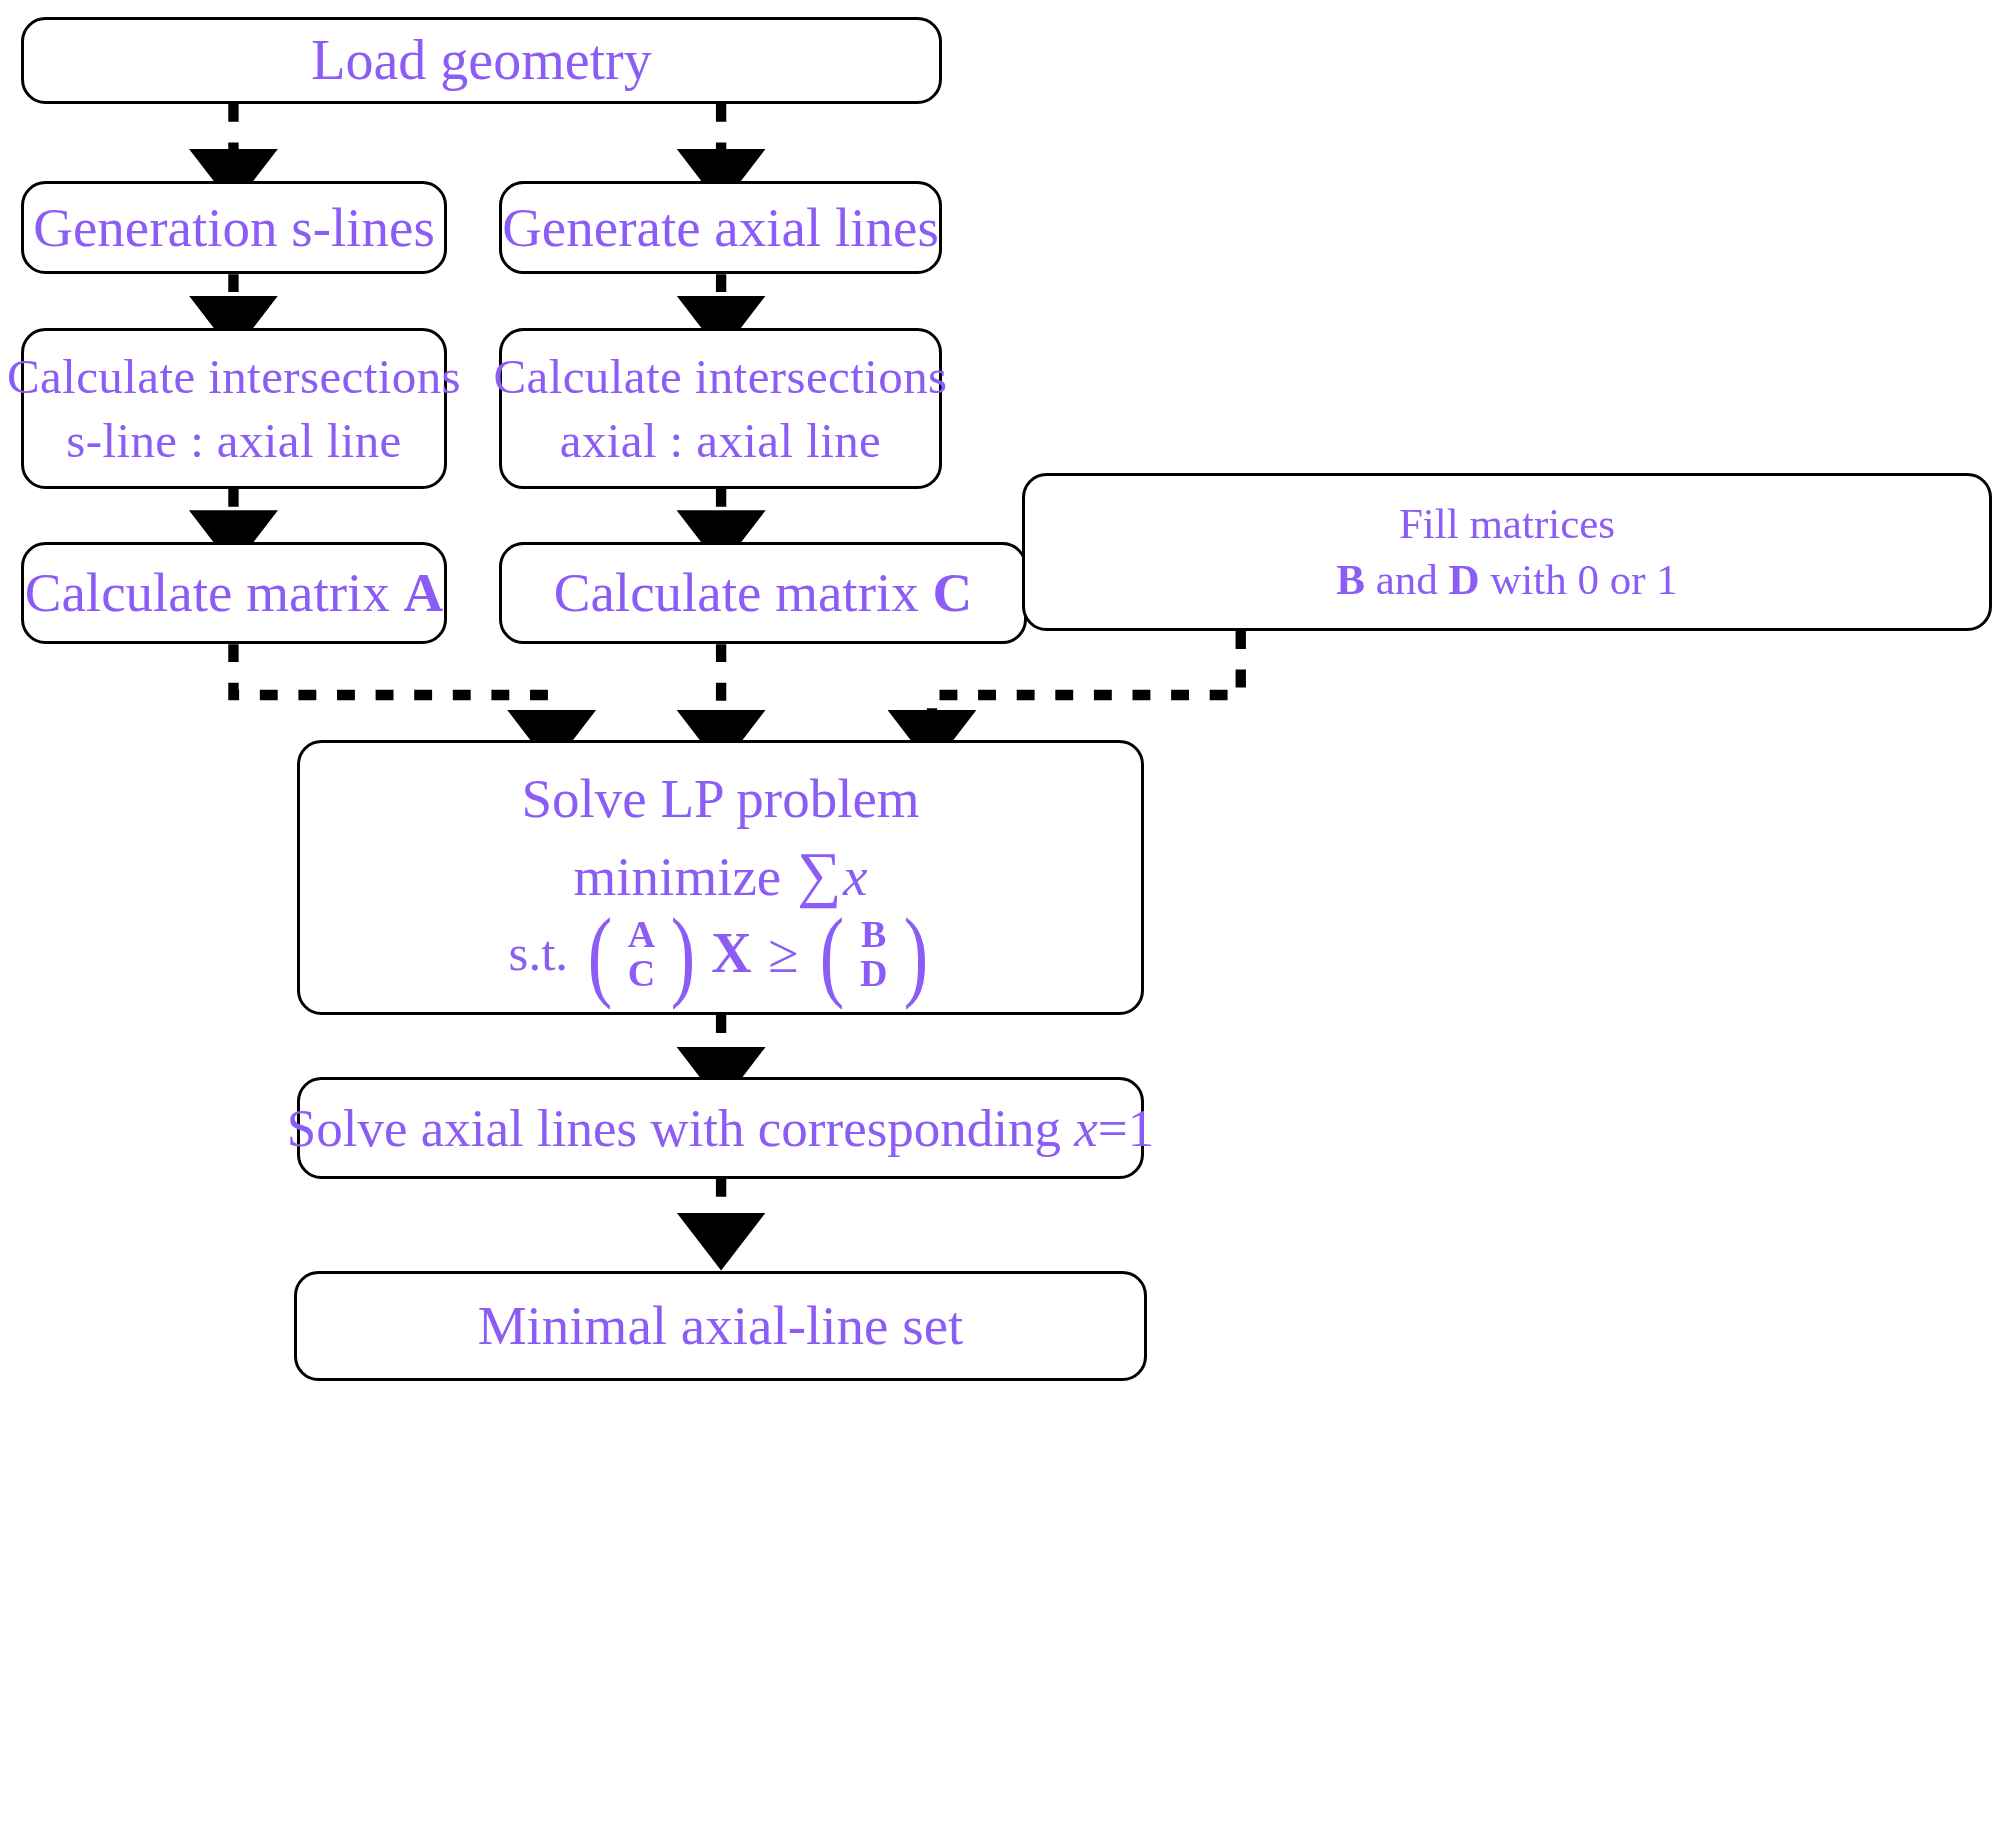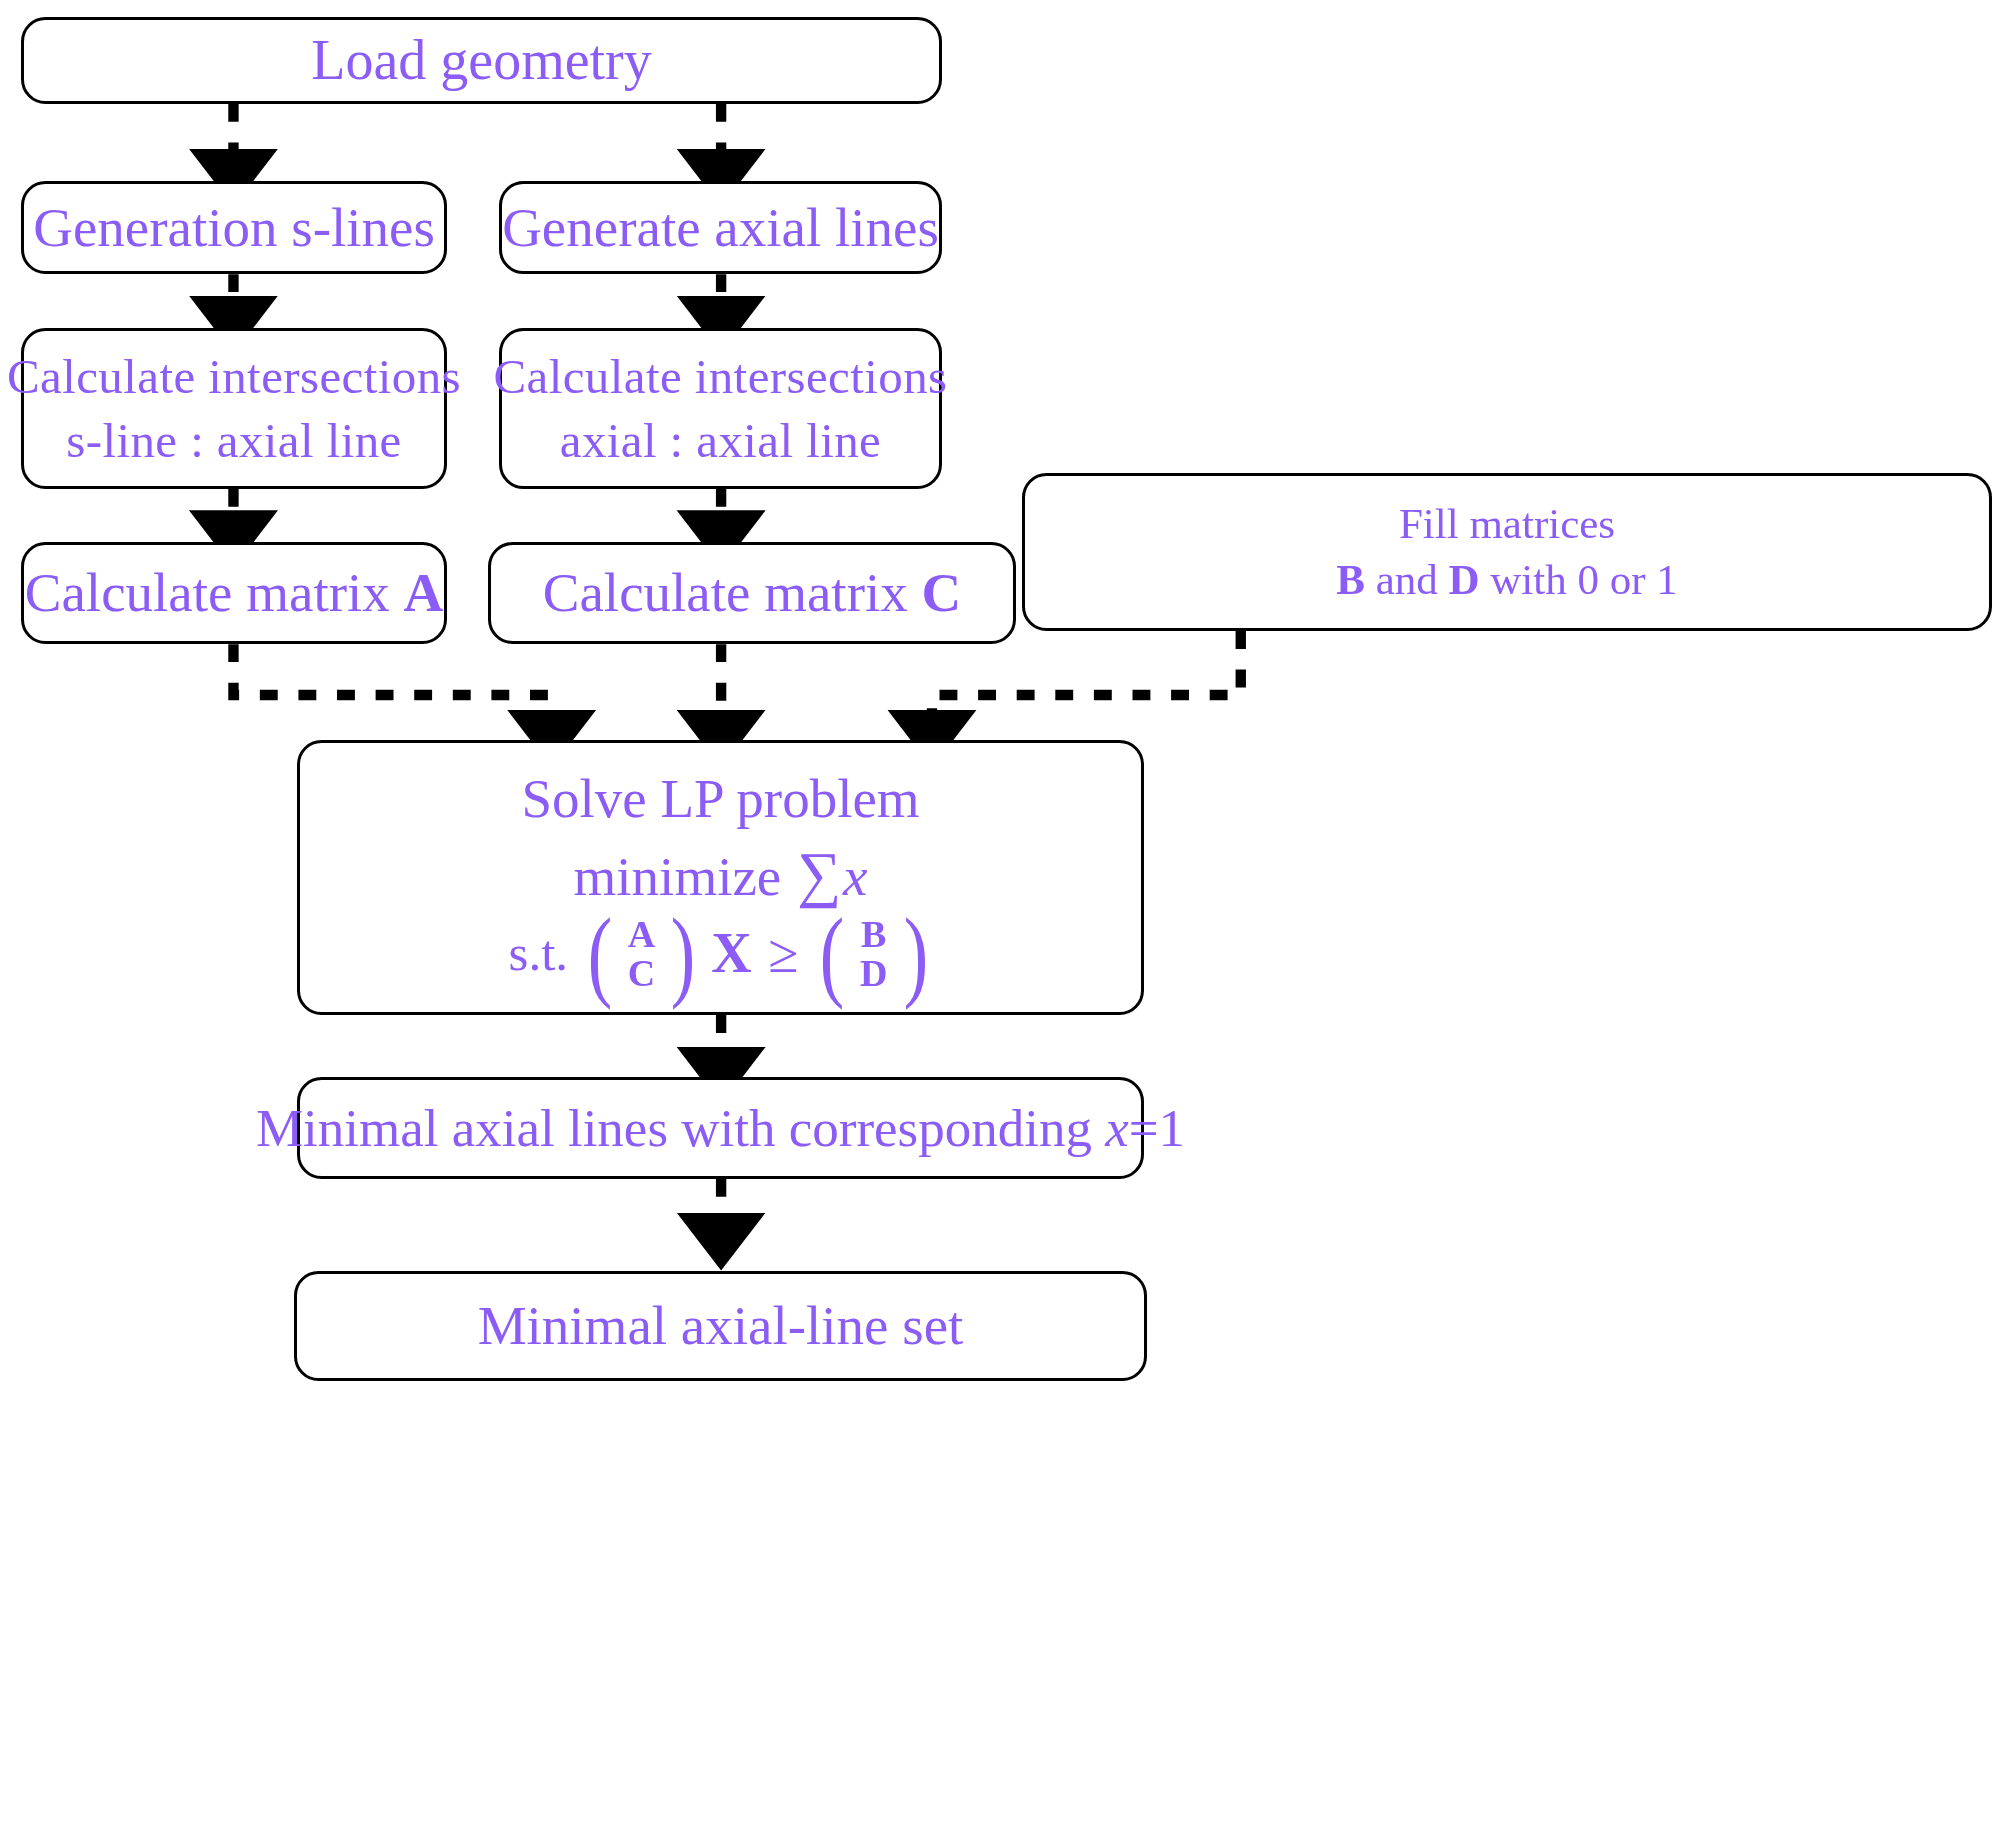--- a/index.html
+++ b/index.html
@@ -148,7 +148,7 @@
     <span class="line"><span>Calculate matrix </span><b>A</b></span>
   </div>
 
-  <div class="node fs-matrix" style="left:488px; top:542px; width:528px; height:102px;">
+  <div class="node fs-matrix" style="left:499px; top:542px; width:528px; height:102px;">
     <span class="line"><span>Calculate matrix </span><b>C</b></span>
   </div>
 

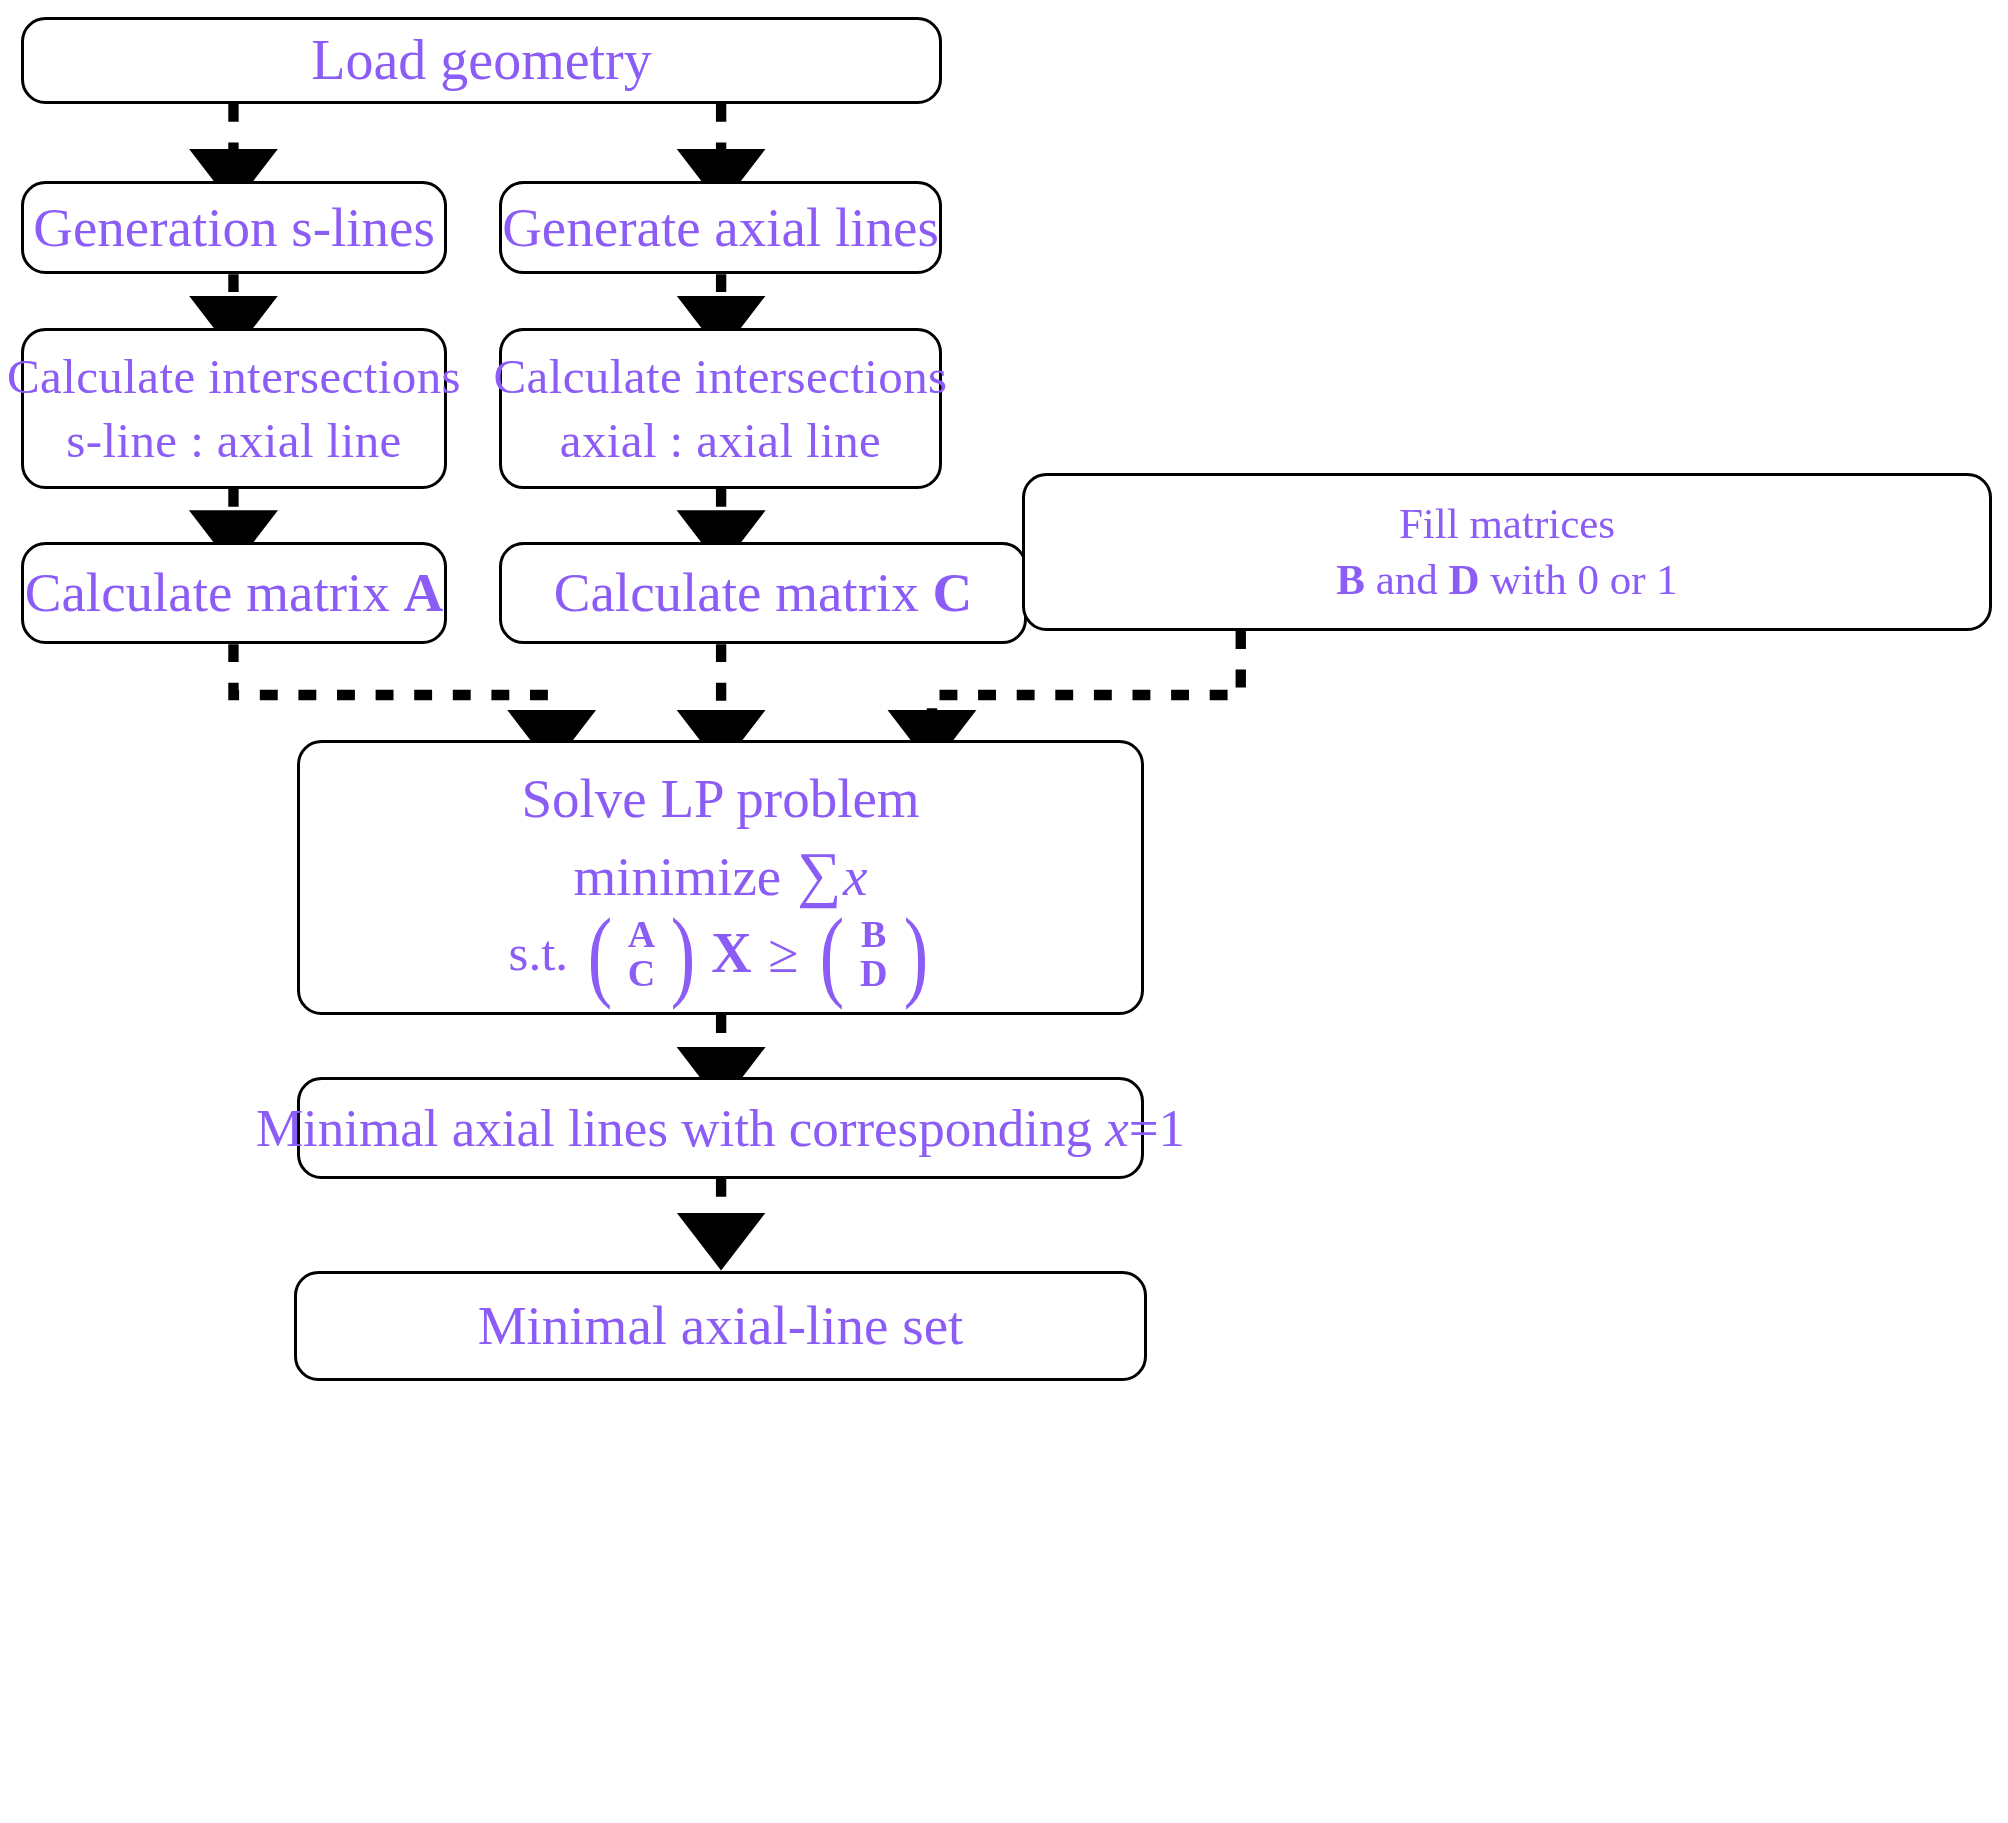--- a/index.html
+++ b/index.html
@@ -180,7 +180,7 @@
   </div>
 
   <div class="node fs-select" style="left:297px; top:1077px; width:847px; height:102px;">
-    <span class="line"><span>Minimal axial lines with corresponding </span><span class="ital">x</span><span>=1</span></span>
+    <span class="line"><span>Solve axial lines with corresponding </span><span class="ital">x</span><span>=1</span></span>
   </div>
 
   <div class="node fs-minimal" style="left:294px; top:1243px; width:853px; height:110px;">

